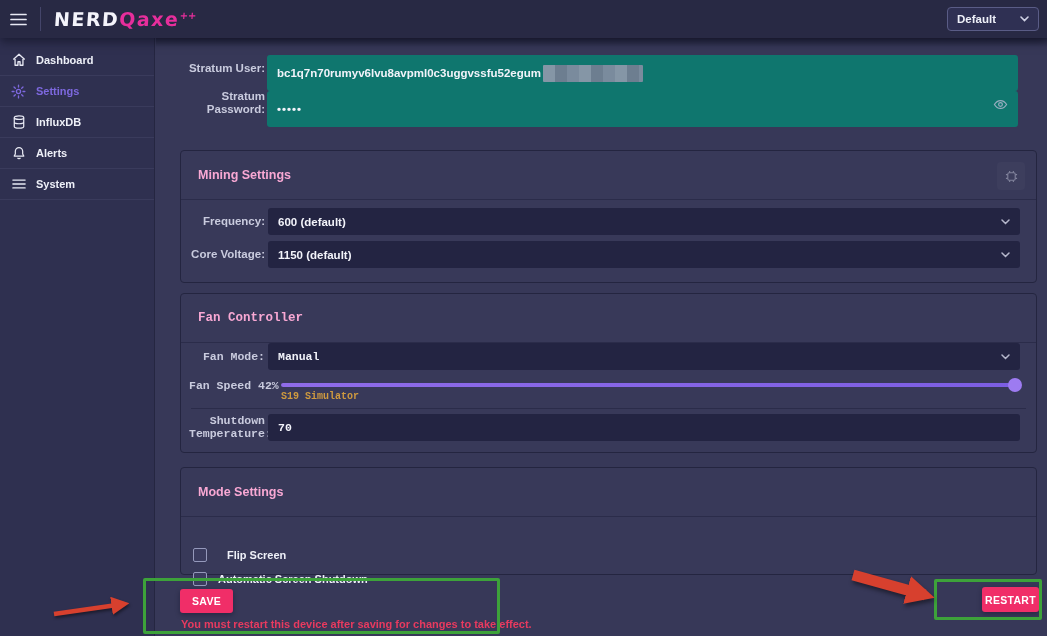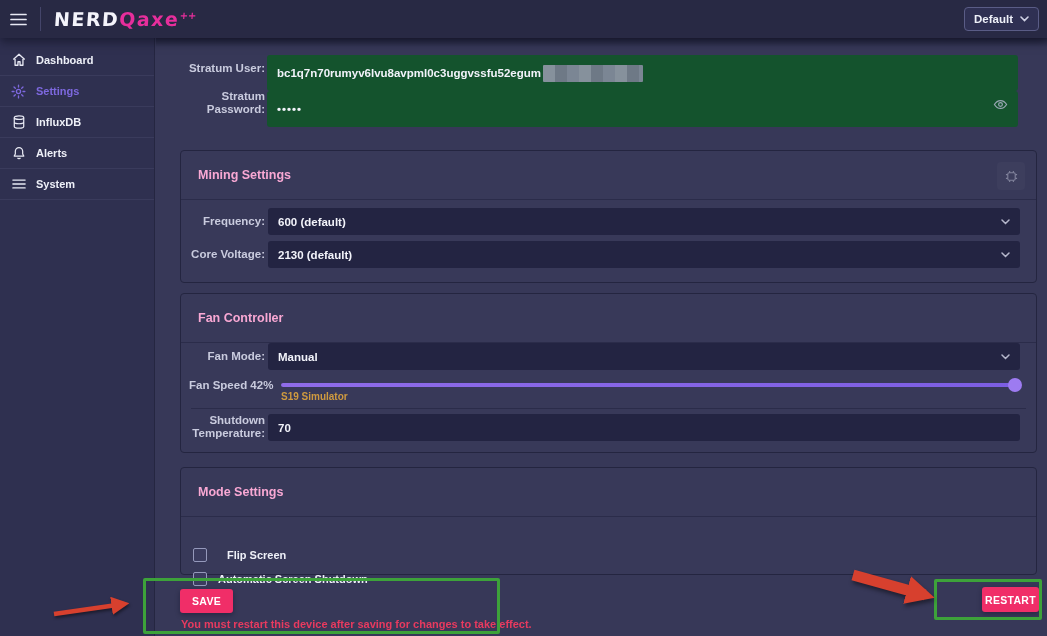--- a/index.html
+++ b/index.html
@@ -25,7 +25,7 @@
     position:absolute; right:8px; top:7px; height:24px; padding:0 9px;
     background:#3031564; background-color:#2f3053; border:1px solid #5a5c86; border-radius:4px;
     color:#eef0f9; font-size:11.5px; font-weight:bold;
-    display:flex; align-items:center; gap:7px; cursor:pointer;
+    display:flex; align-items:center; gap:24px; cursor:pointer;
   }
   
   .sidebar{

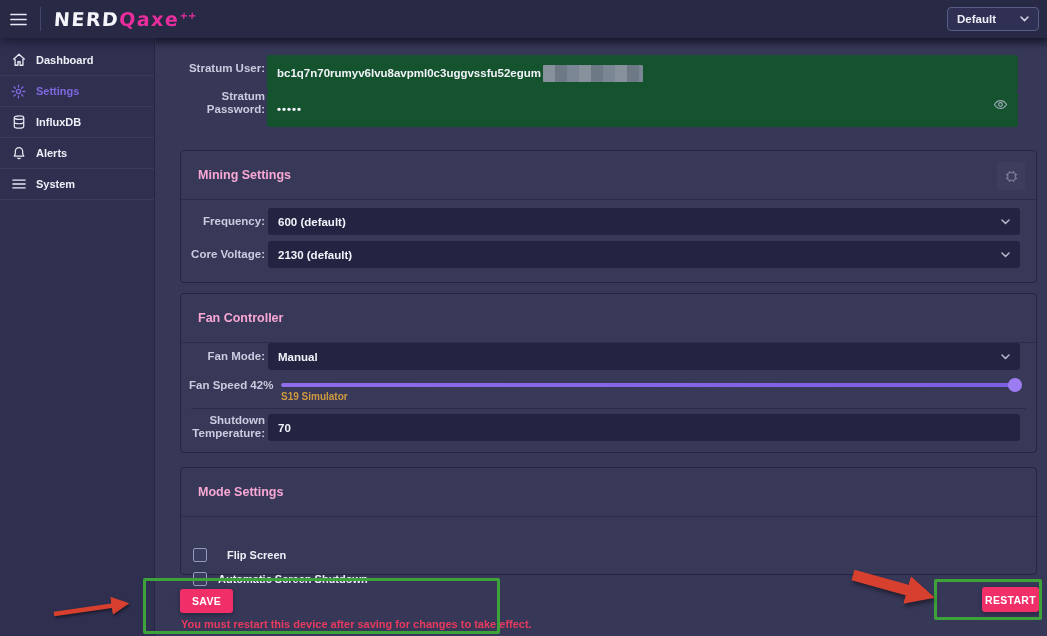--- a/index.html
+++ b/index.html
@@ -47,7 +47,7 @@
     color:#c9cbde; line-height:13px;
   }
   .tfield{
-    position:absolute; height:30px; background:#14532d; border-radius:3px;
+    position:absolute; height:30px; background:#0f766e; border-radius:3px;
     display:flex; align-items:center; padding:18px 10px;
     font-size:11.5px; font-weight:bold; color:#f2f3fa; cursor:text;
   }

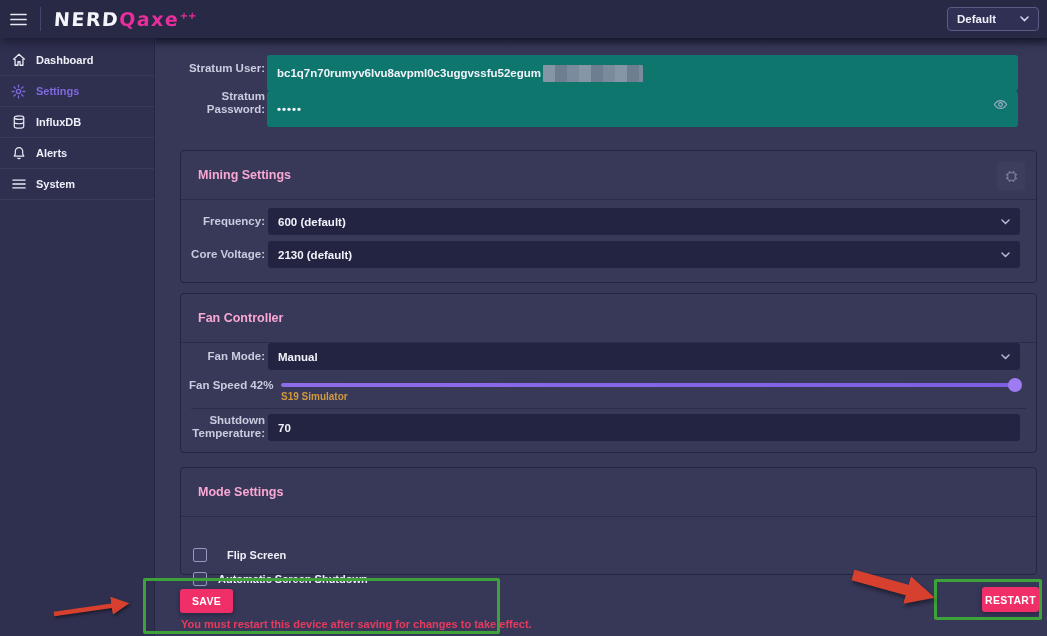--- a/index.html
+++ b/index.html
@@ -223,7 +223,7 @@
       </div>
       <label class="crow-label" style="top:97px;">Core Voltage:</label>
       <div class="cfield" style="top:90px;">
-        <span>2130 (default)</span>
+        <span>1150 (default)</span>
         <span class="chev">
             <svg width="9" height="6" viewBox="0 0 9 6">
               <path d="M1 1l3.5 3.5L8 1" stroke="#cfd1e4" stroke-width="1.5" fill="none" stroke-linecap="round"></path>

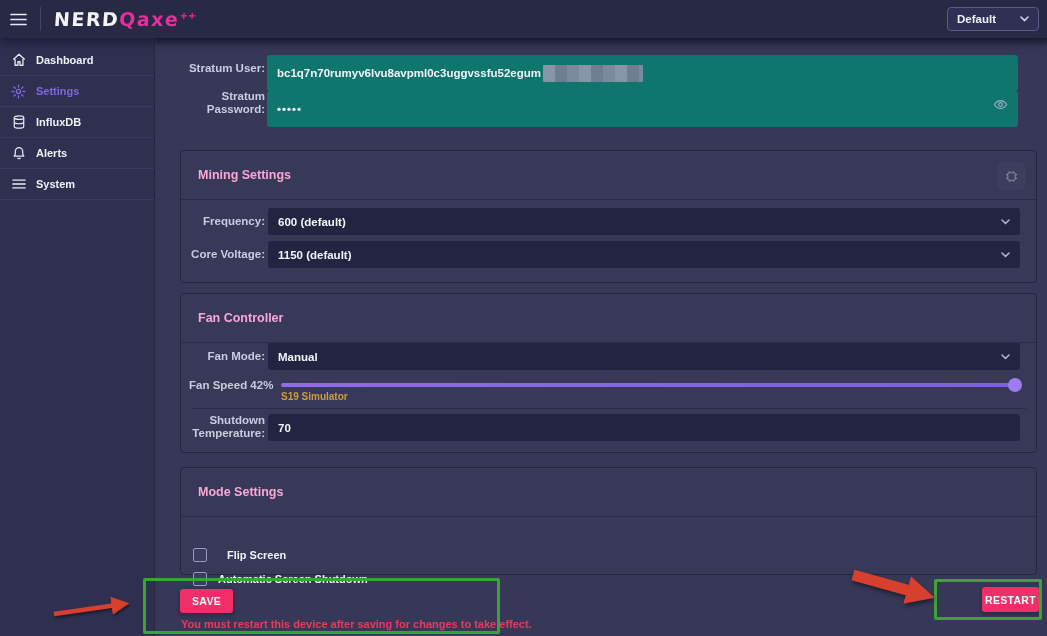--- a/index.html
+++ b/index.html
@@ -232,7 +232,7 @@
       </div>
     </section>
 
-    <section class="card" style="top:255px; height:160px;">
+    <section class="card" style="top:255px; height:160px;font-family:Liberation Mono, monospace;">
       <div class="card-header">
         <span>Fan Controller</span>
       </div>

